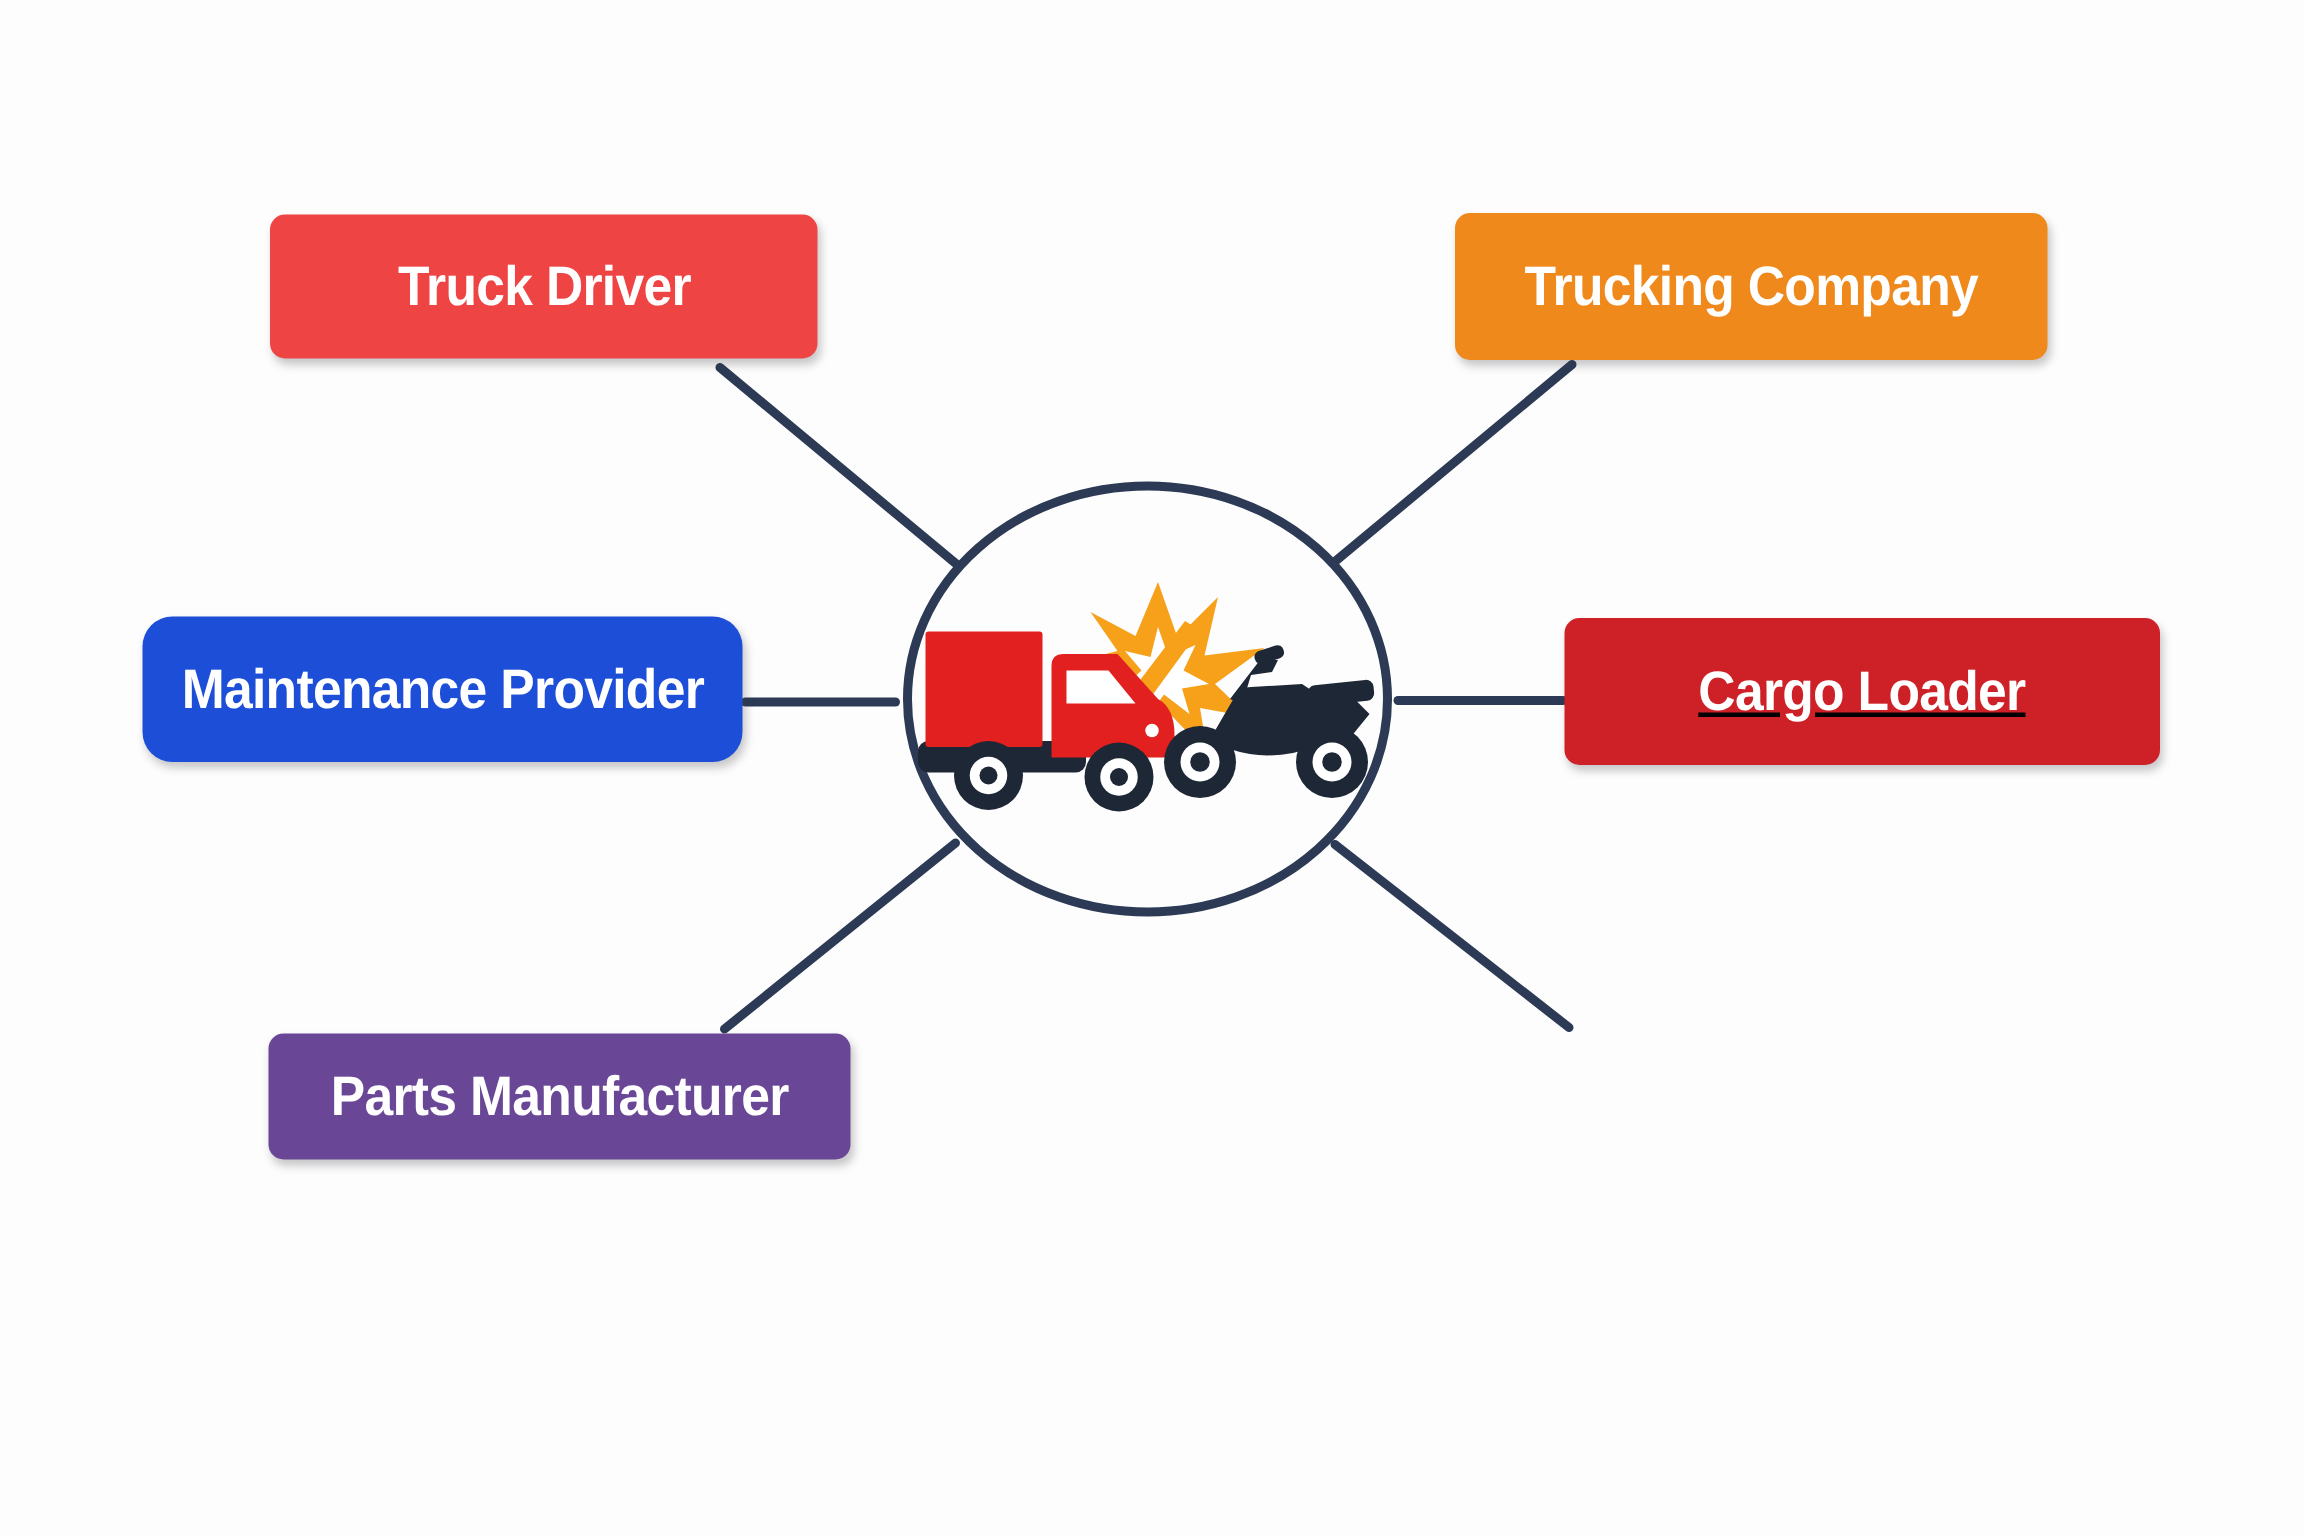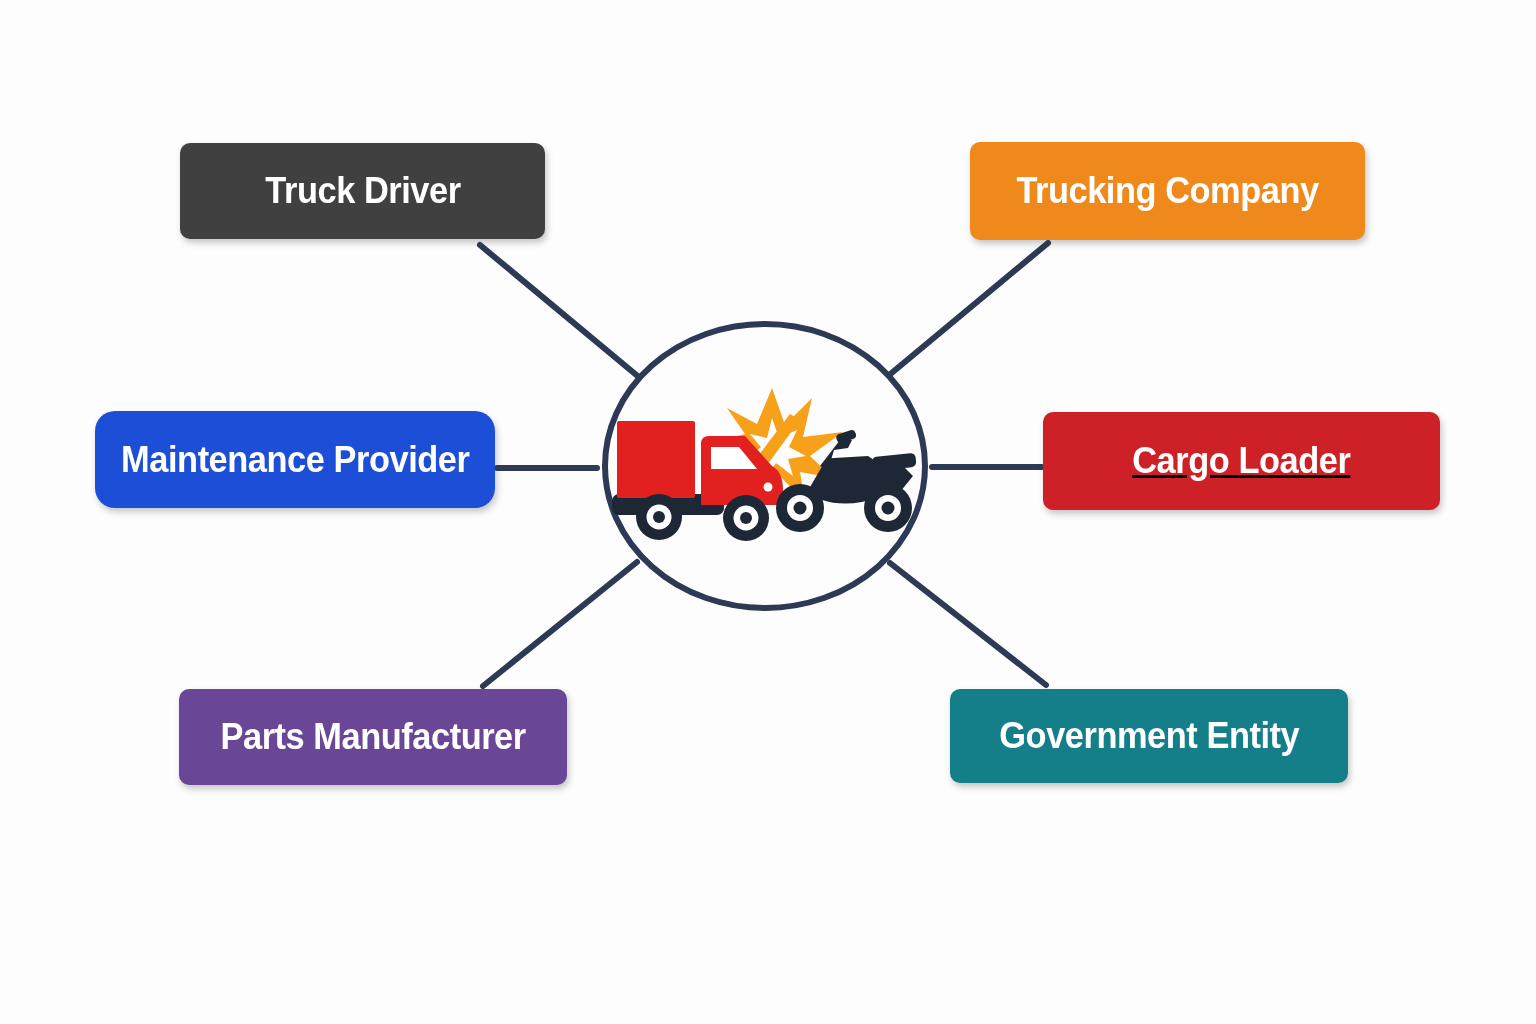--- a/index.html
+++ b/index.html
@@ -106,7 +106,7 @@
     </g>
   </svg>
 
-  <div class="node" id="node-truck-driver" style="background: #404040;">
+  <div class="node" id="node-truck-driver" style="background: #ef4444;">
     <span class="node-label">Truck Driver</span>
   </div>
 

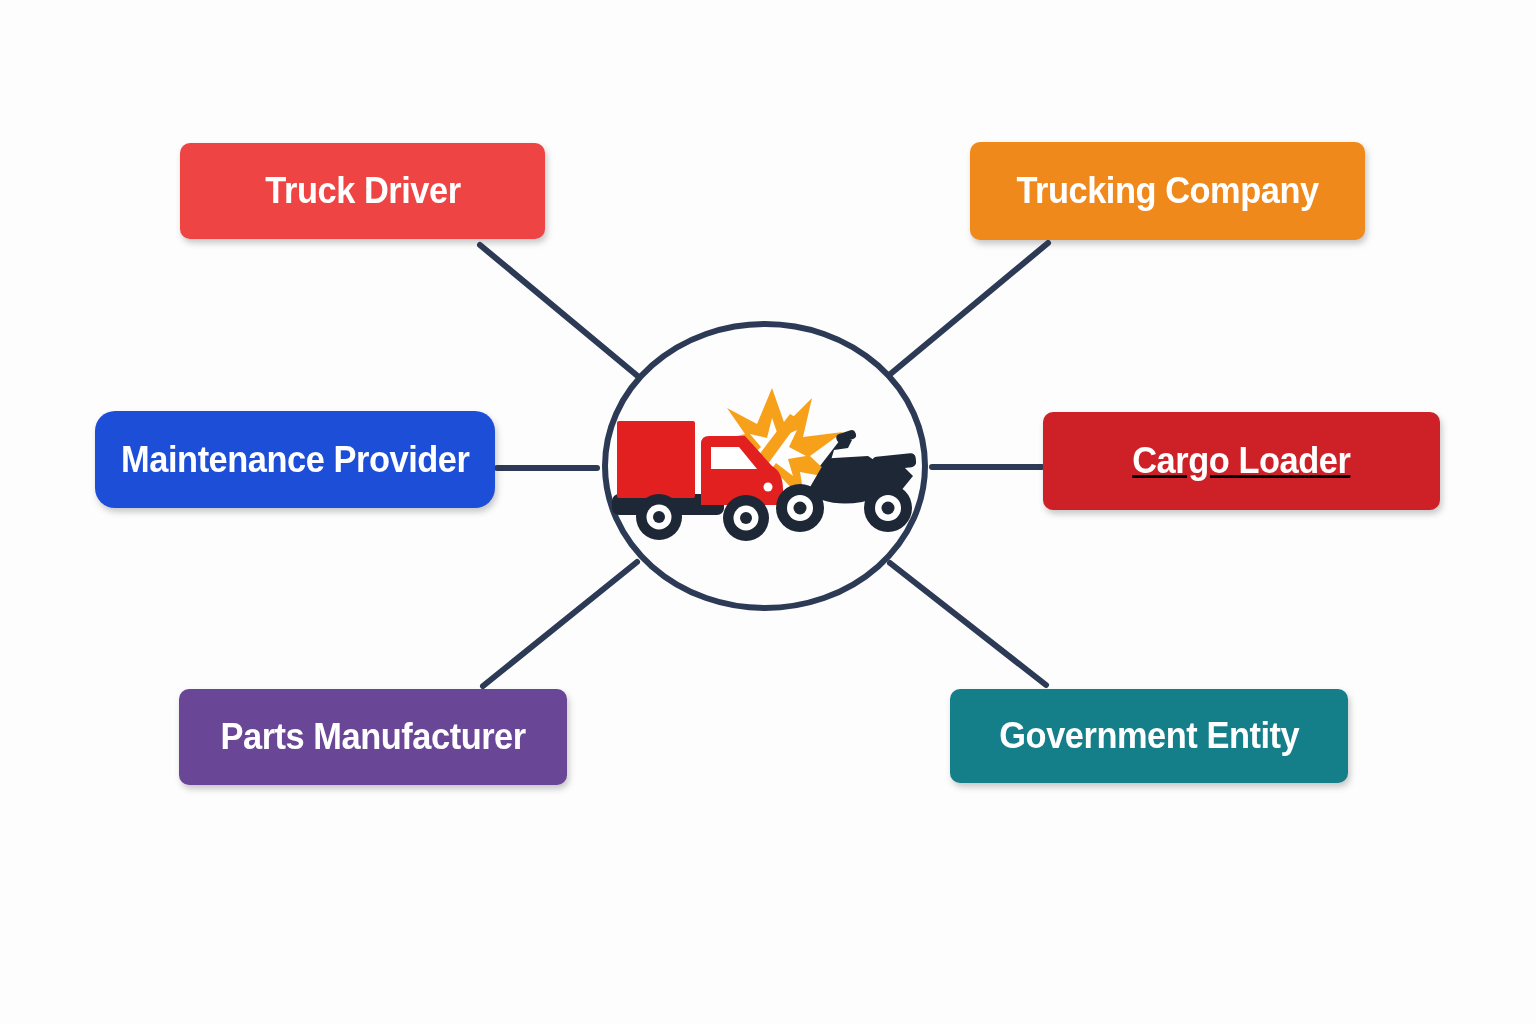--- a/index.html
+++ b/index.html
@@ -43,7 +43,7 @@
   #node-trucking-company    { left: 970px;  top: 142px; width: 395px; height: 98px; }
   #node-maintenance-provider{ left: 95px;   top: 411px; width: 400px; height: 97px; }
   #node-cargo-loader        { left: 1043px; top: 412px; width: 397px; height: 98px; text-decoration: underline; }
-  #node-parts-manufacturer  { left: 179px;  top: 689px; width: 388px; height: 96px; align-items: center; }
+  #node-parts-manufacturer  { left: 179px;  top: 689px; width: 388px; height: 84px; align-items: center; }
   #node-government-entity   { left: 950px;  top: 689px; width: 398px; height: 94px; }
 </style>
 </head>

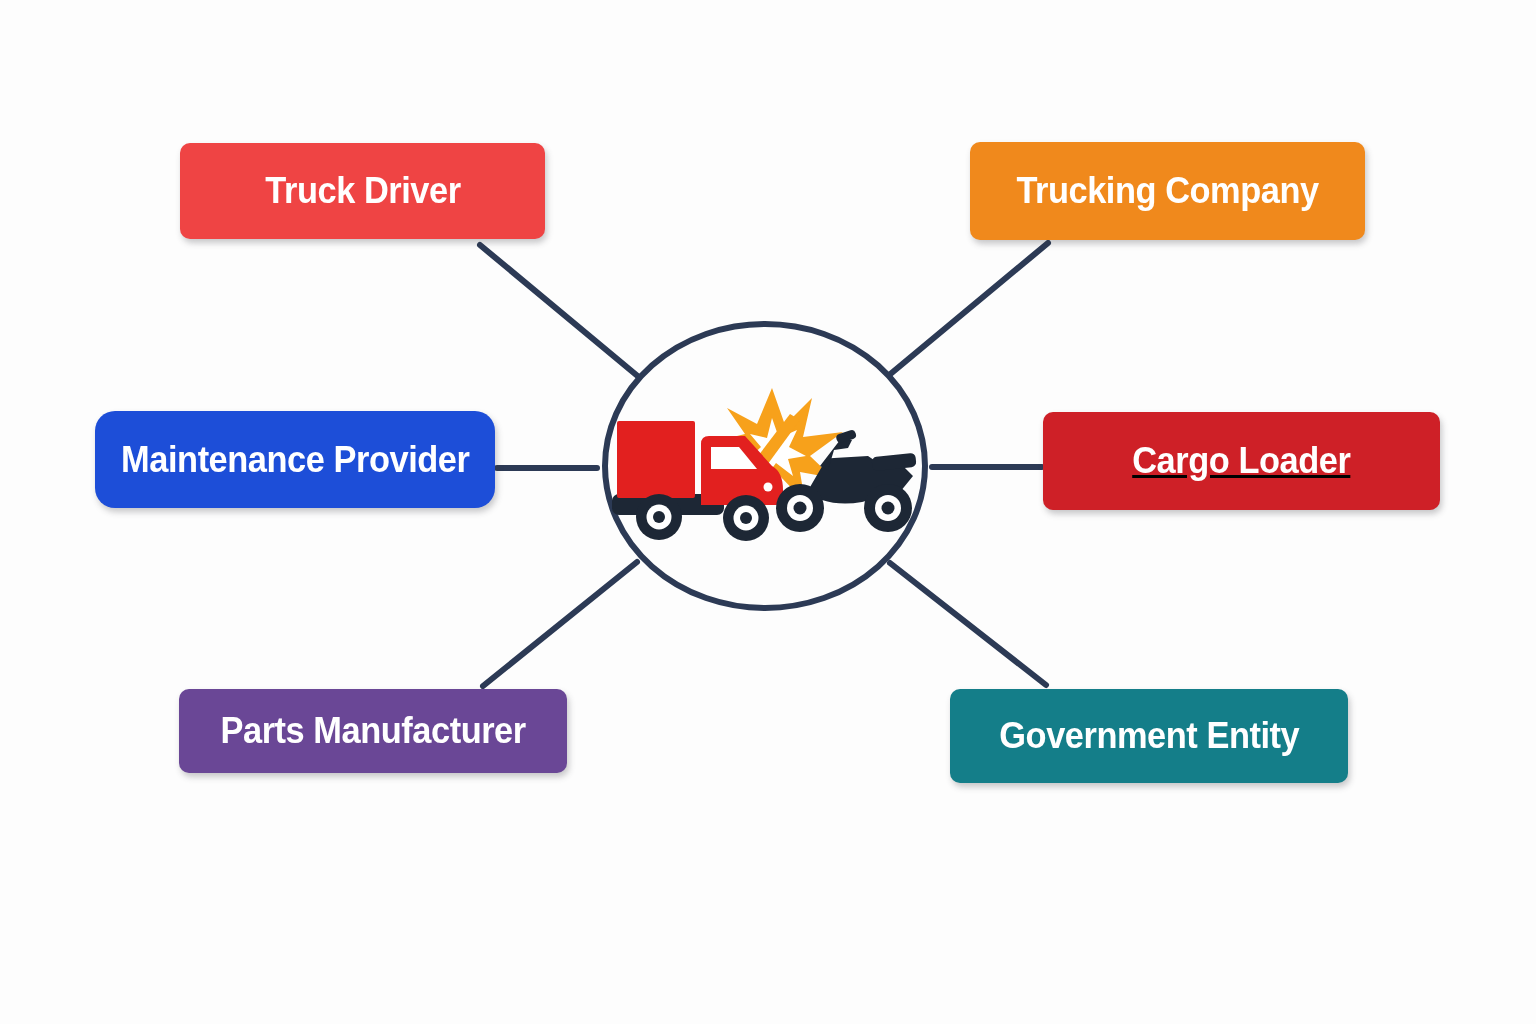--- a/index.html
+++ b/index.html
@@ -126,9 +126,6 @@
     <span class="node-label">Parts Manufacturer</span>
   </div>
 
-  <div class="node" id="node-government-entity" style="background: rgb(20, 126, 137);">
-    <span class="node-label">Government Entity</span>
-  </div>
 
 </div>
 

